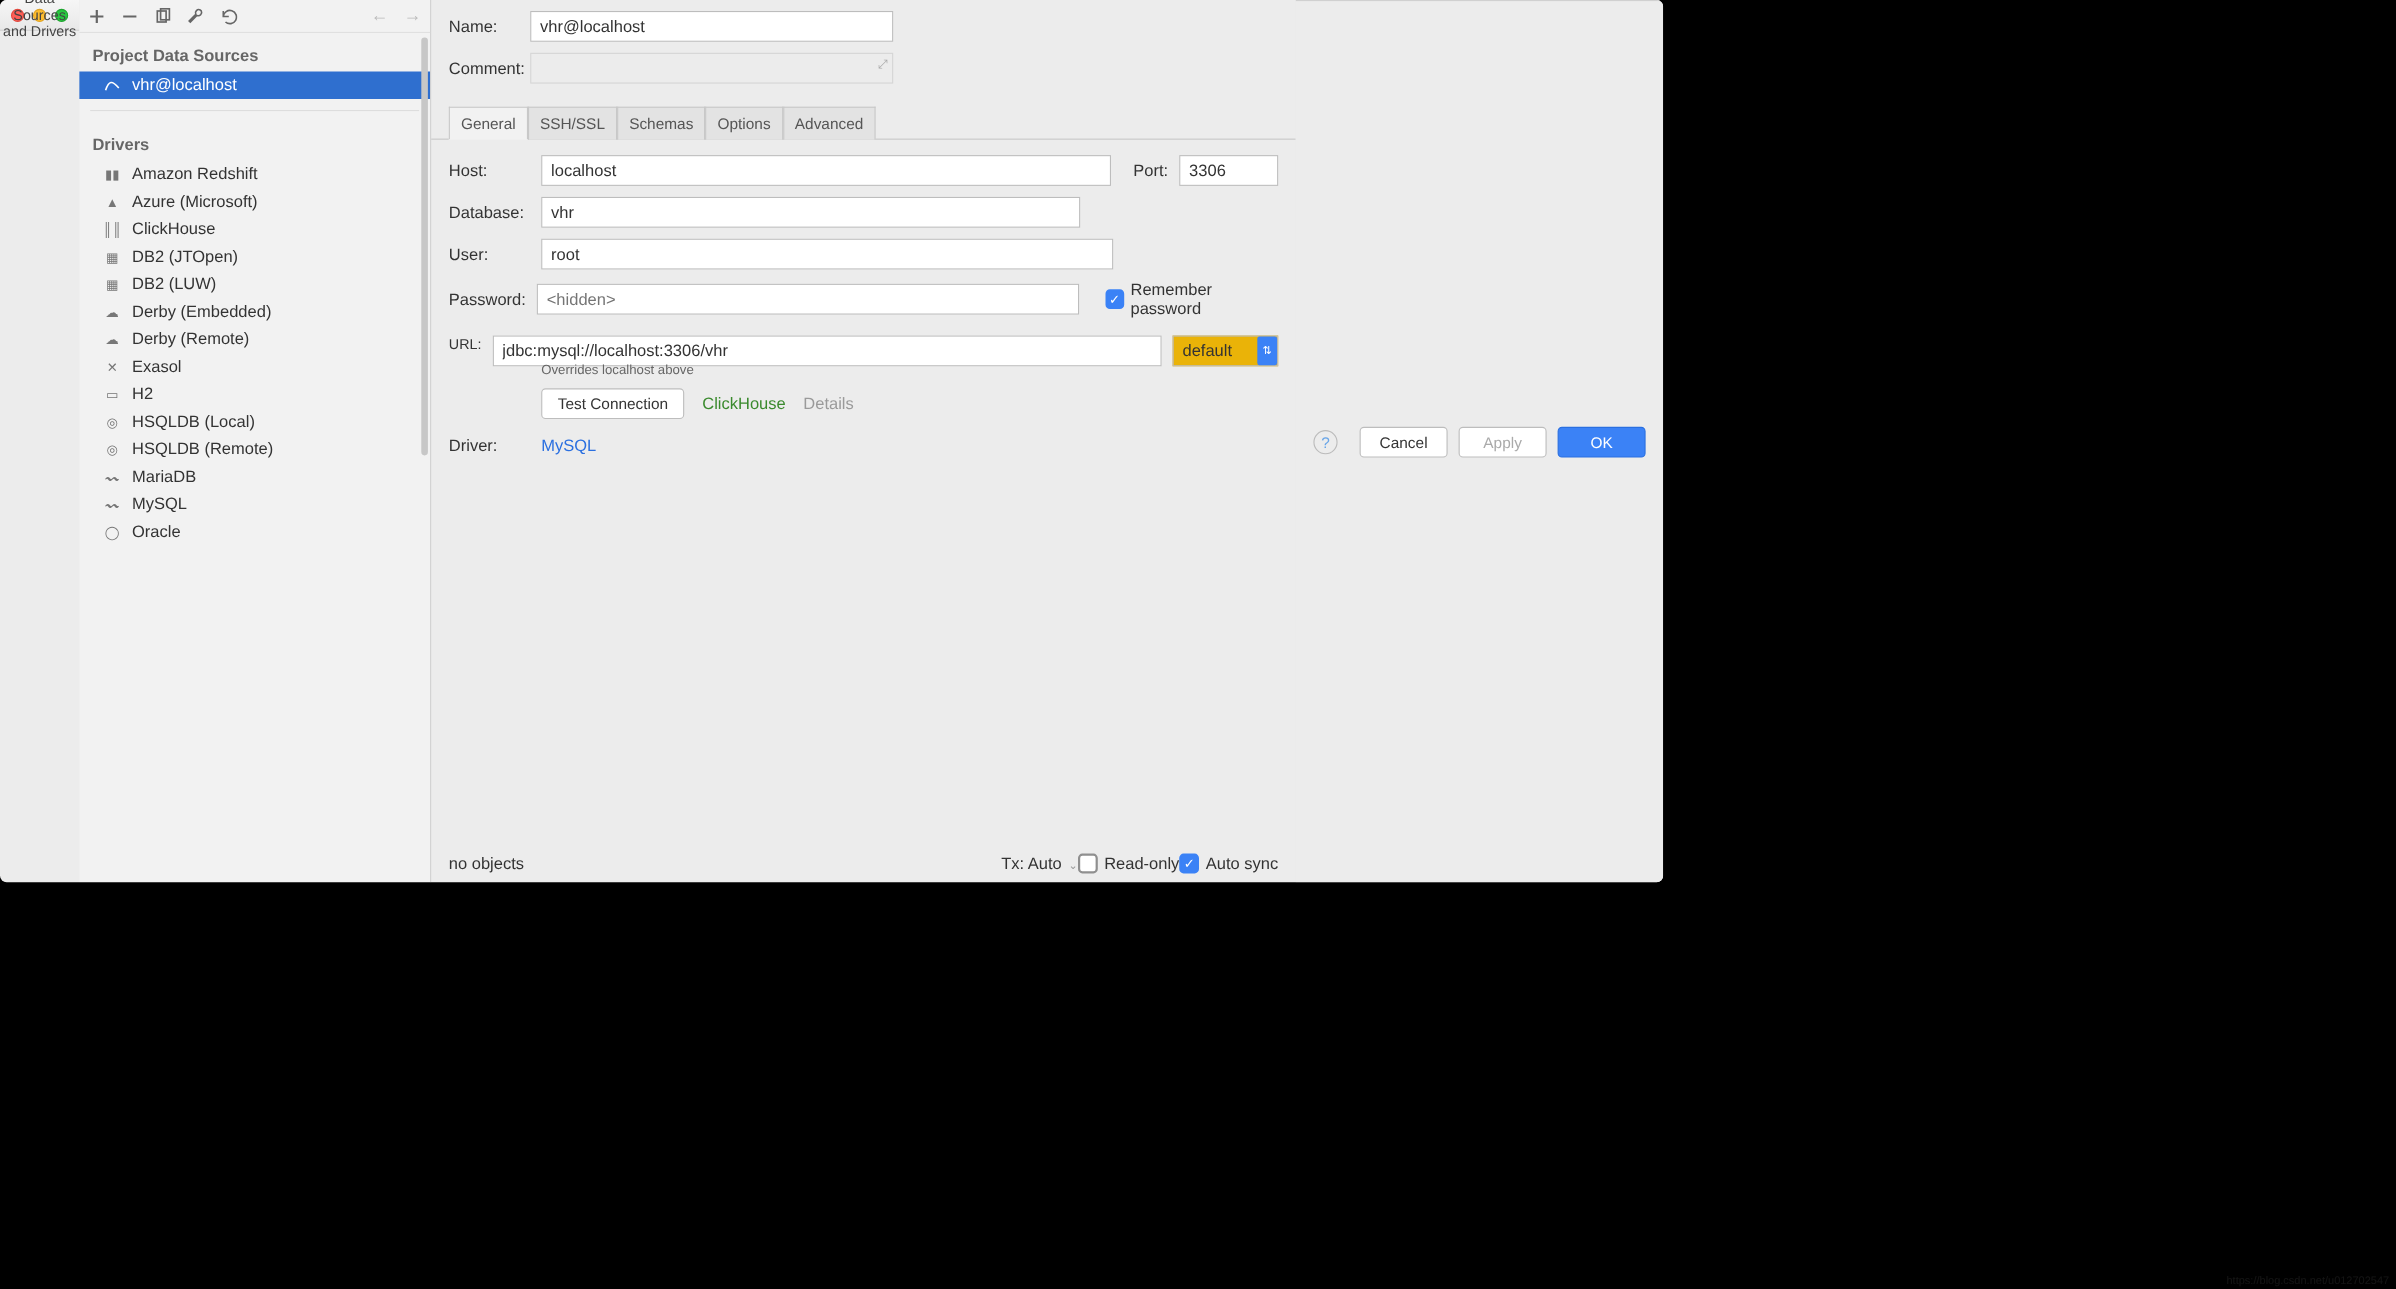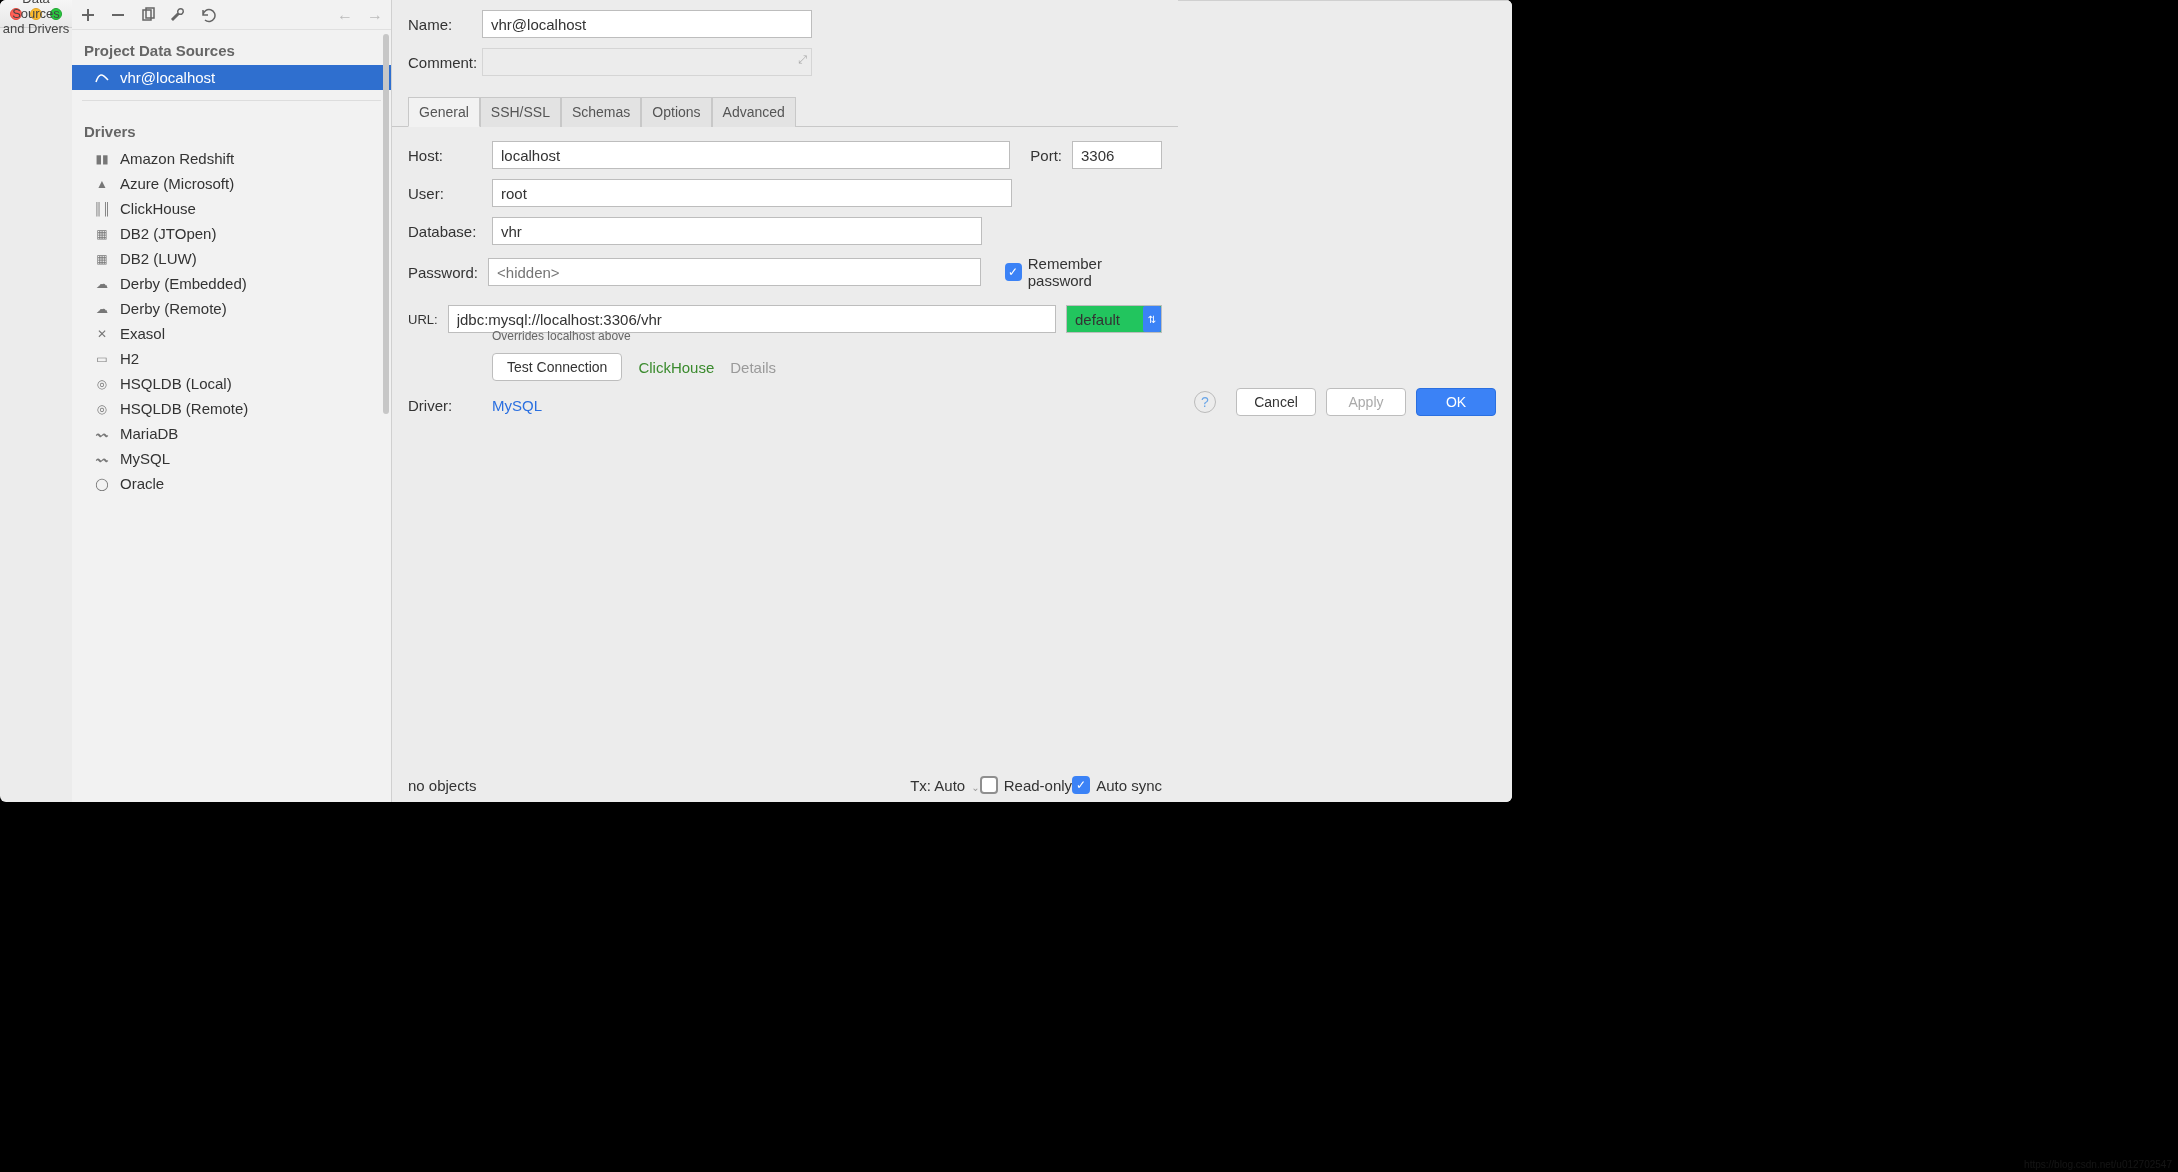--- a/index.html
+++ b/index.html
@@ -314,13 +314,13 @@
         </div>
 
         <div class="grid-row">
+          <label class="fld">Database:</label>
+          <input class="text-input" style="width: 490px;" value="vhr">
+        </div>
+
+        <div class="grid-row">
           <label class="fld">User:</label>
           <input class="text-input" style="width: 520px;" value="root">
-        </div>
-
-        <div class="grid-row">
-          <label class="fld">Database:</label>
-          <input class="text-input" style="width: 490px;" value="vhr">
         </div>
 
         <div class="grid-row">

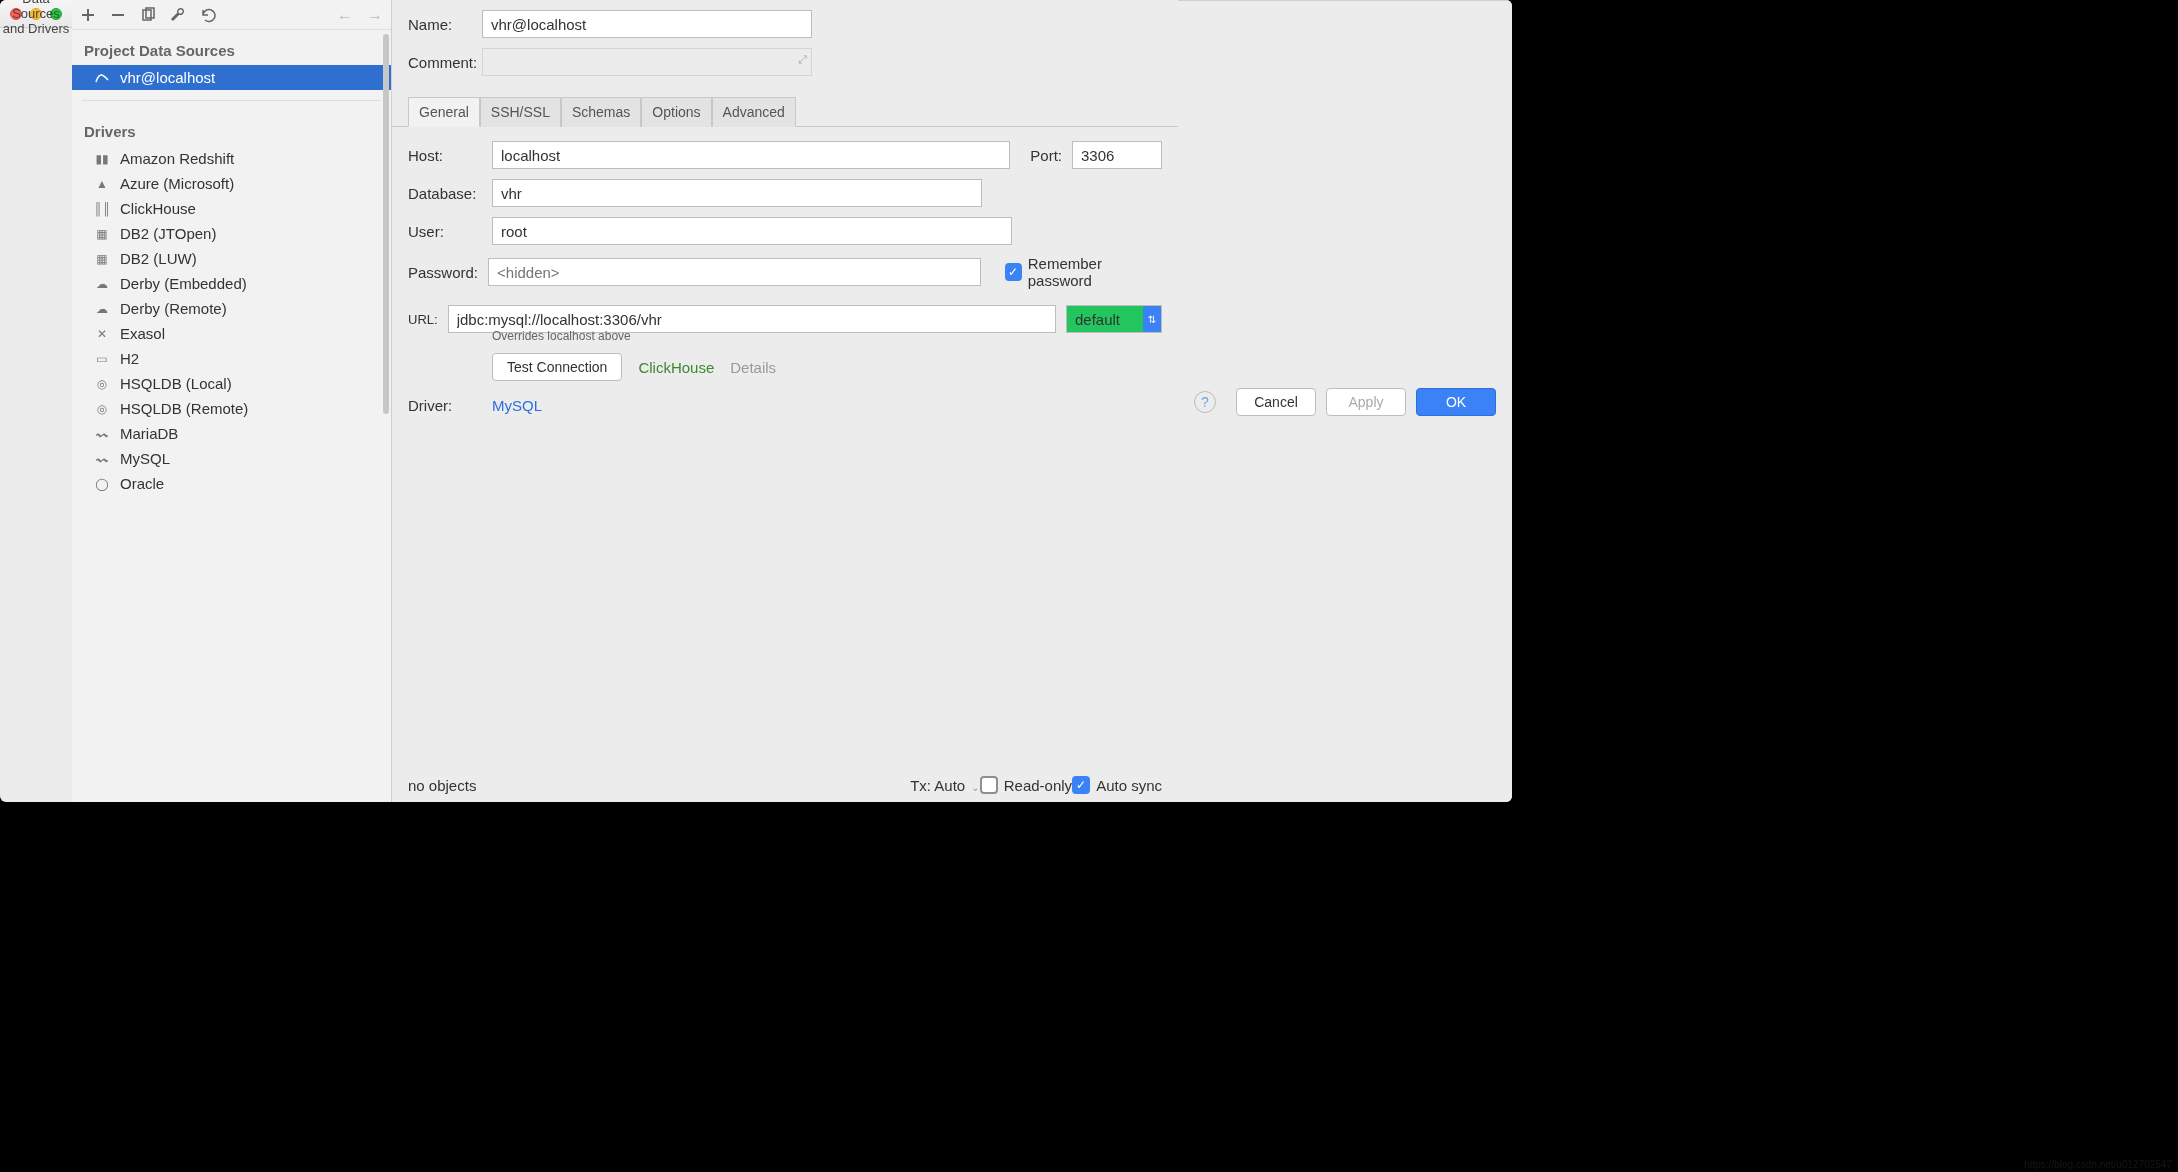--- a/index.html
+++ b/index.html
@@ -109,7 +109,7 @@
 .port-label { font-size: 15px; color: #333; margin-left: 10px; }
 .port-input { width: 90px; }
 
-.url-row { display: flex; align-items: center; gap: 10px; margin-top: 16px; }
+.url-row { display: flex; gap: 10px; margin-top: 16px; }
 .url-input { flex: 1; }
 .url-mode {
   width: 96px; height: 28px; border: 1px solid #bdbdbd; background: #22c55e;

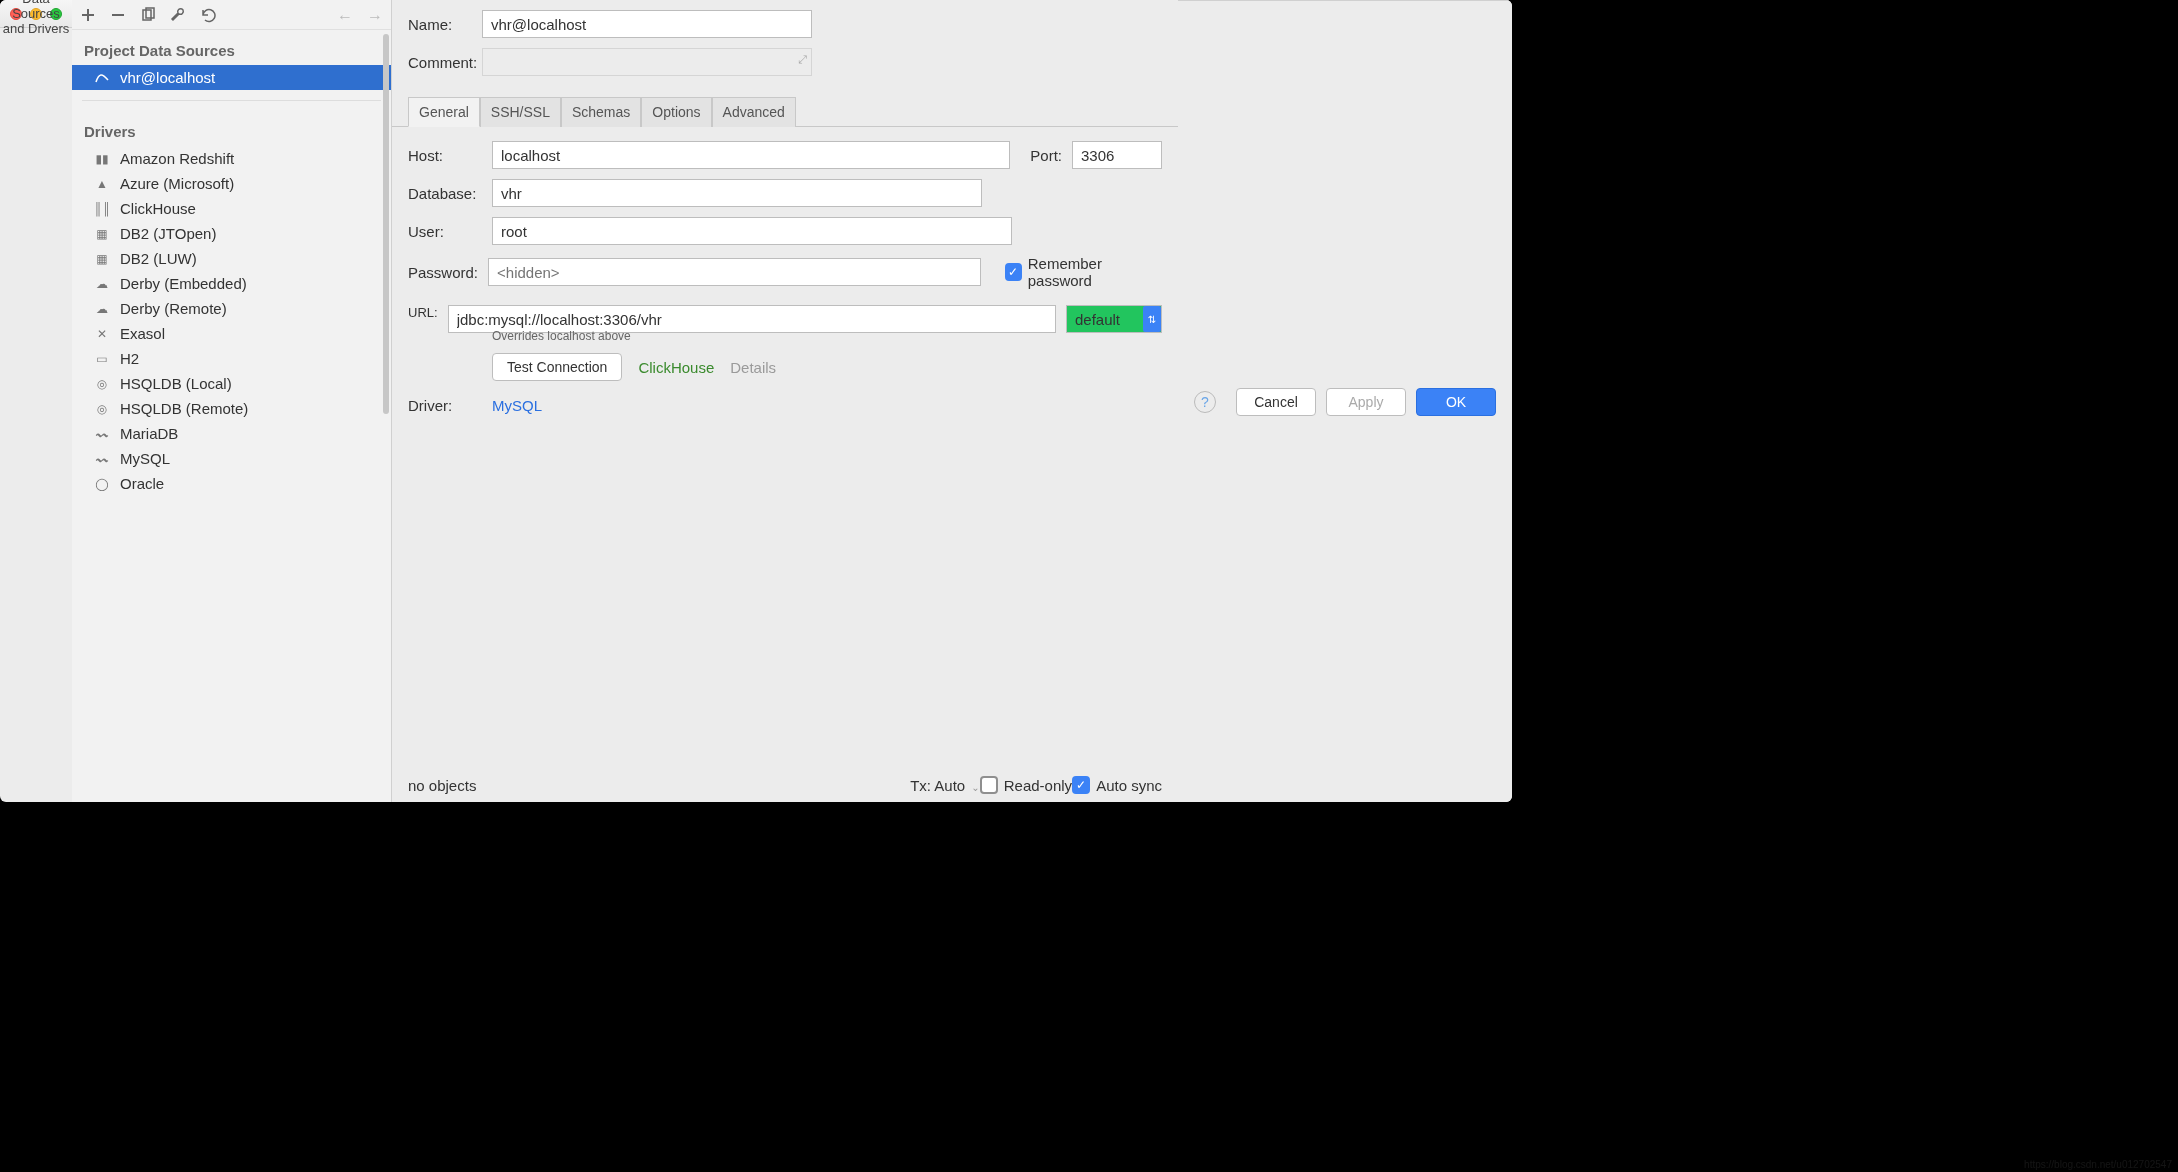--- a/index.html
+++ b/index.html
@@ -112,7 +112,7 @@
 .url-row { display: flex; gap: 10px; margin-top: 16px; }
 .url-input { flex: 1; }
 .url-mode {
-  width: 96px; height: 28px; border: 1px solid #bdbdbd; background: #22c55e;
+  width: 96px; height: 28px; border: 1px solid #bdbdbd; background: #eab308;
   display: flex; align-items: center; justify-content: space-between;
   padding: 0 0 0 8px; font-size: 15px;
 }

